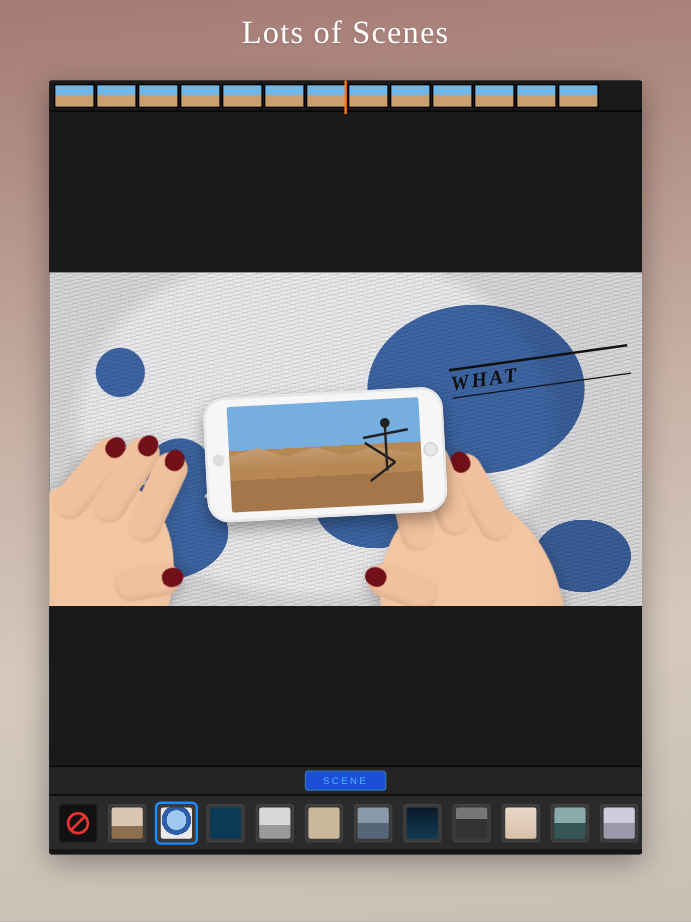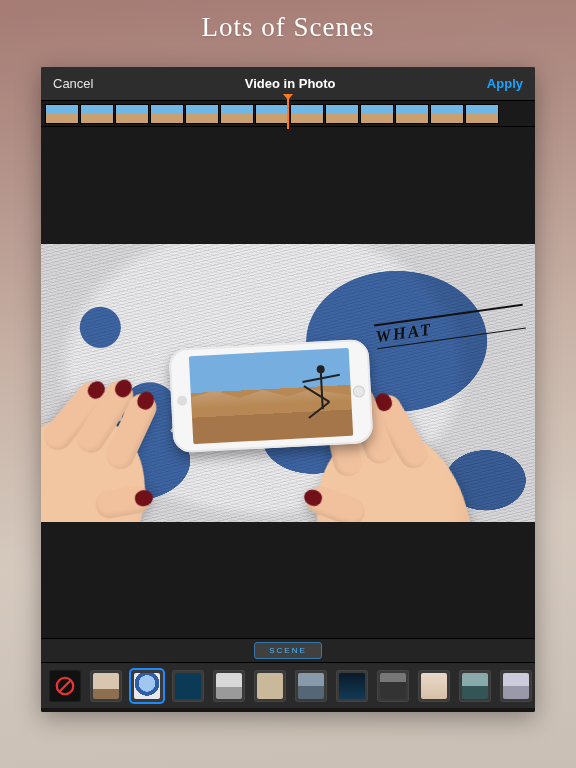--- a/index.html
+++ b/index.html
@@ -172,11 +172,6 @@
 
 <div class="device">
 
-  <div class="navbar">
-    <div class="nav-left">Cancel</div>
-    <div class="nav-title">Video in Photo</div>
-    <div class="nav-right">Apply</div>
-  </div>
 
   <div class="filmstrip" id="filmstrip">
     <div class="playhead"></div>

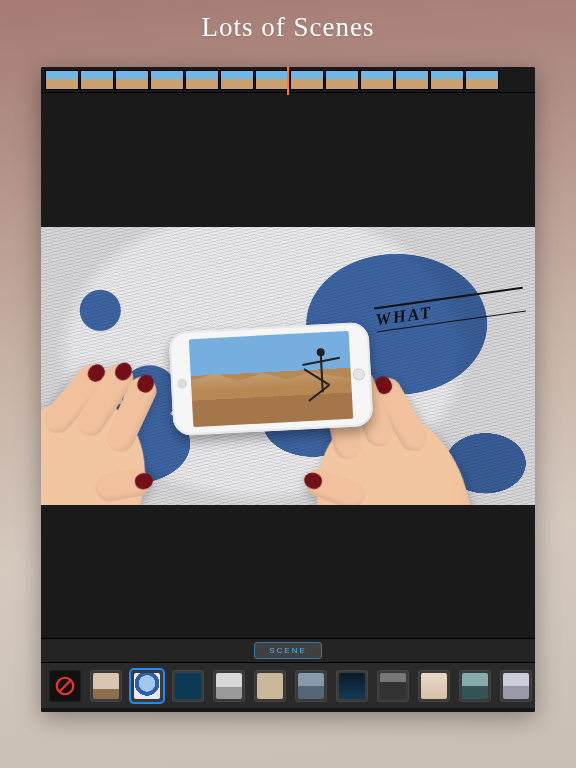--- a/index.html
+++ b/index.html
@@ -147,7 +147,7 @@
   .tabseg{
     font-size:8px; letter-spacing:2px; color:#49b7ff;
     padding:3px 14px; border:1px solid #3477a8; border-radius:3px;
-    background:#404040;
+    background:#1d4ed8;
   }
   
   .scenes{

